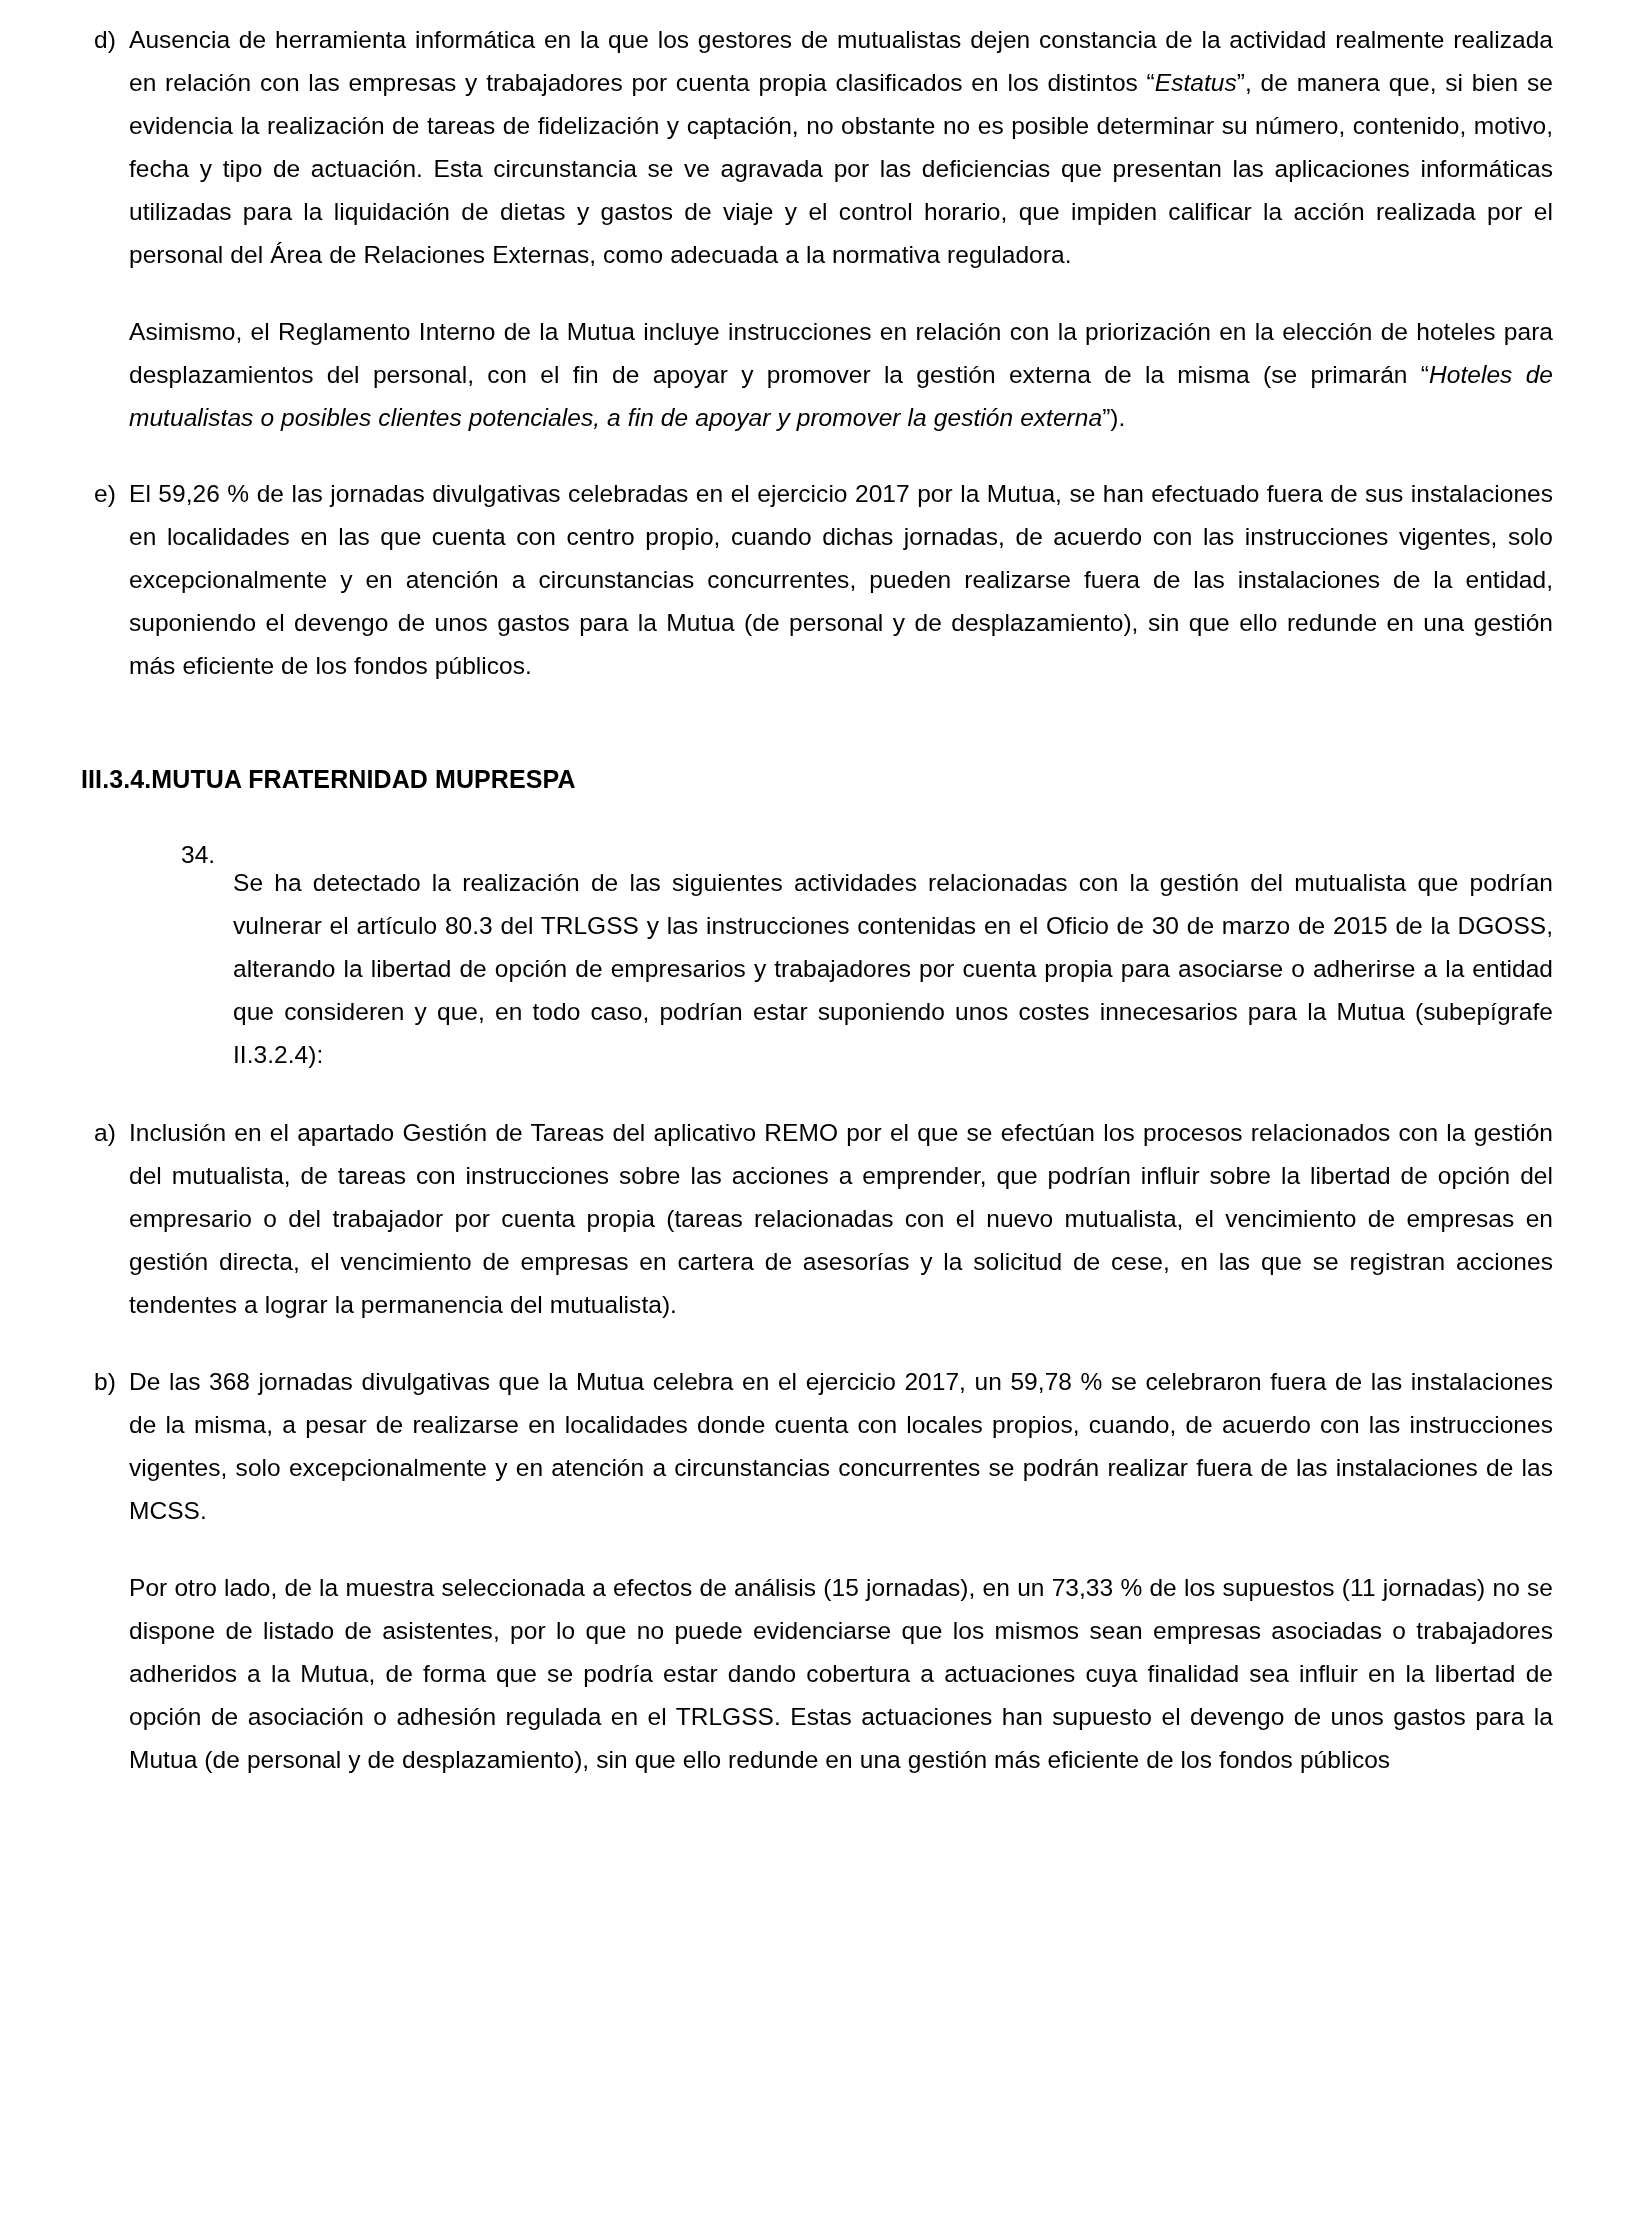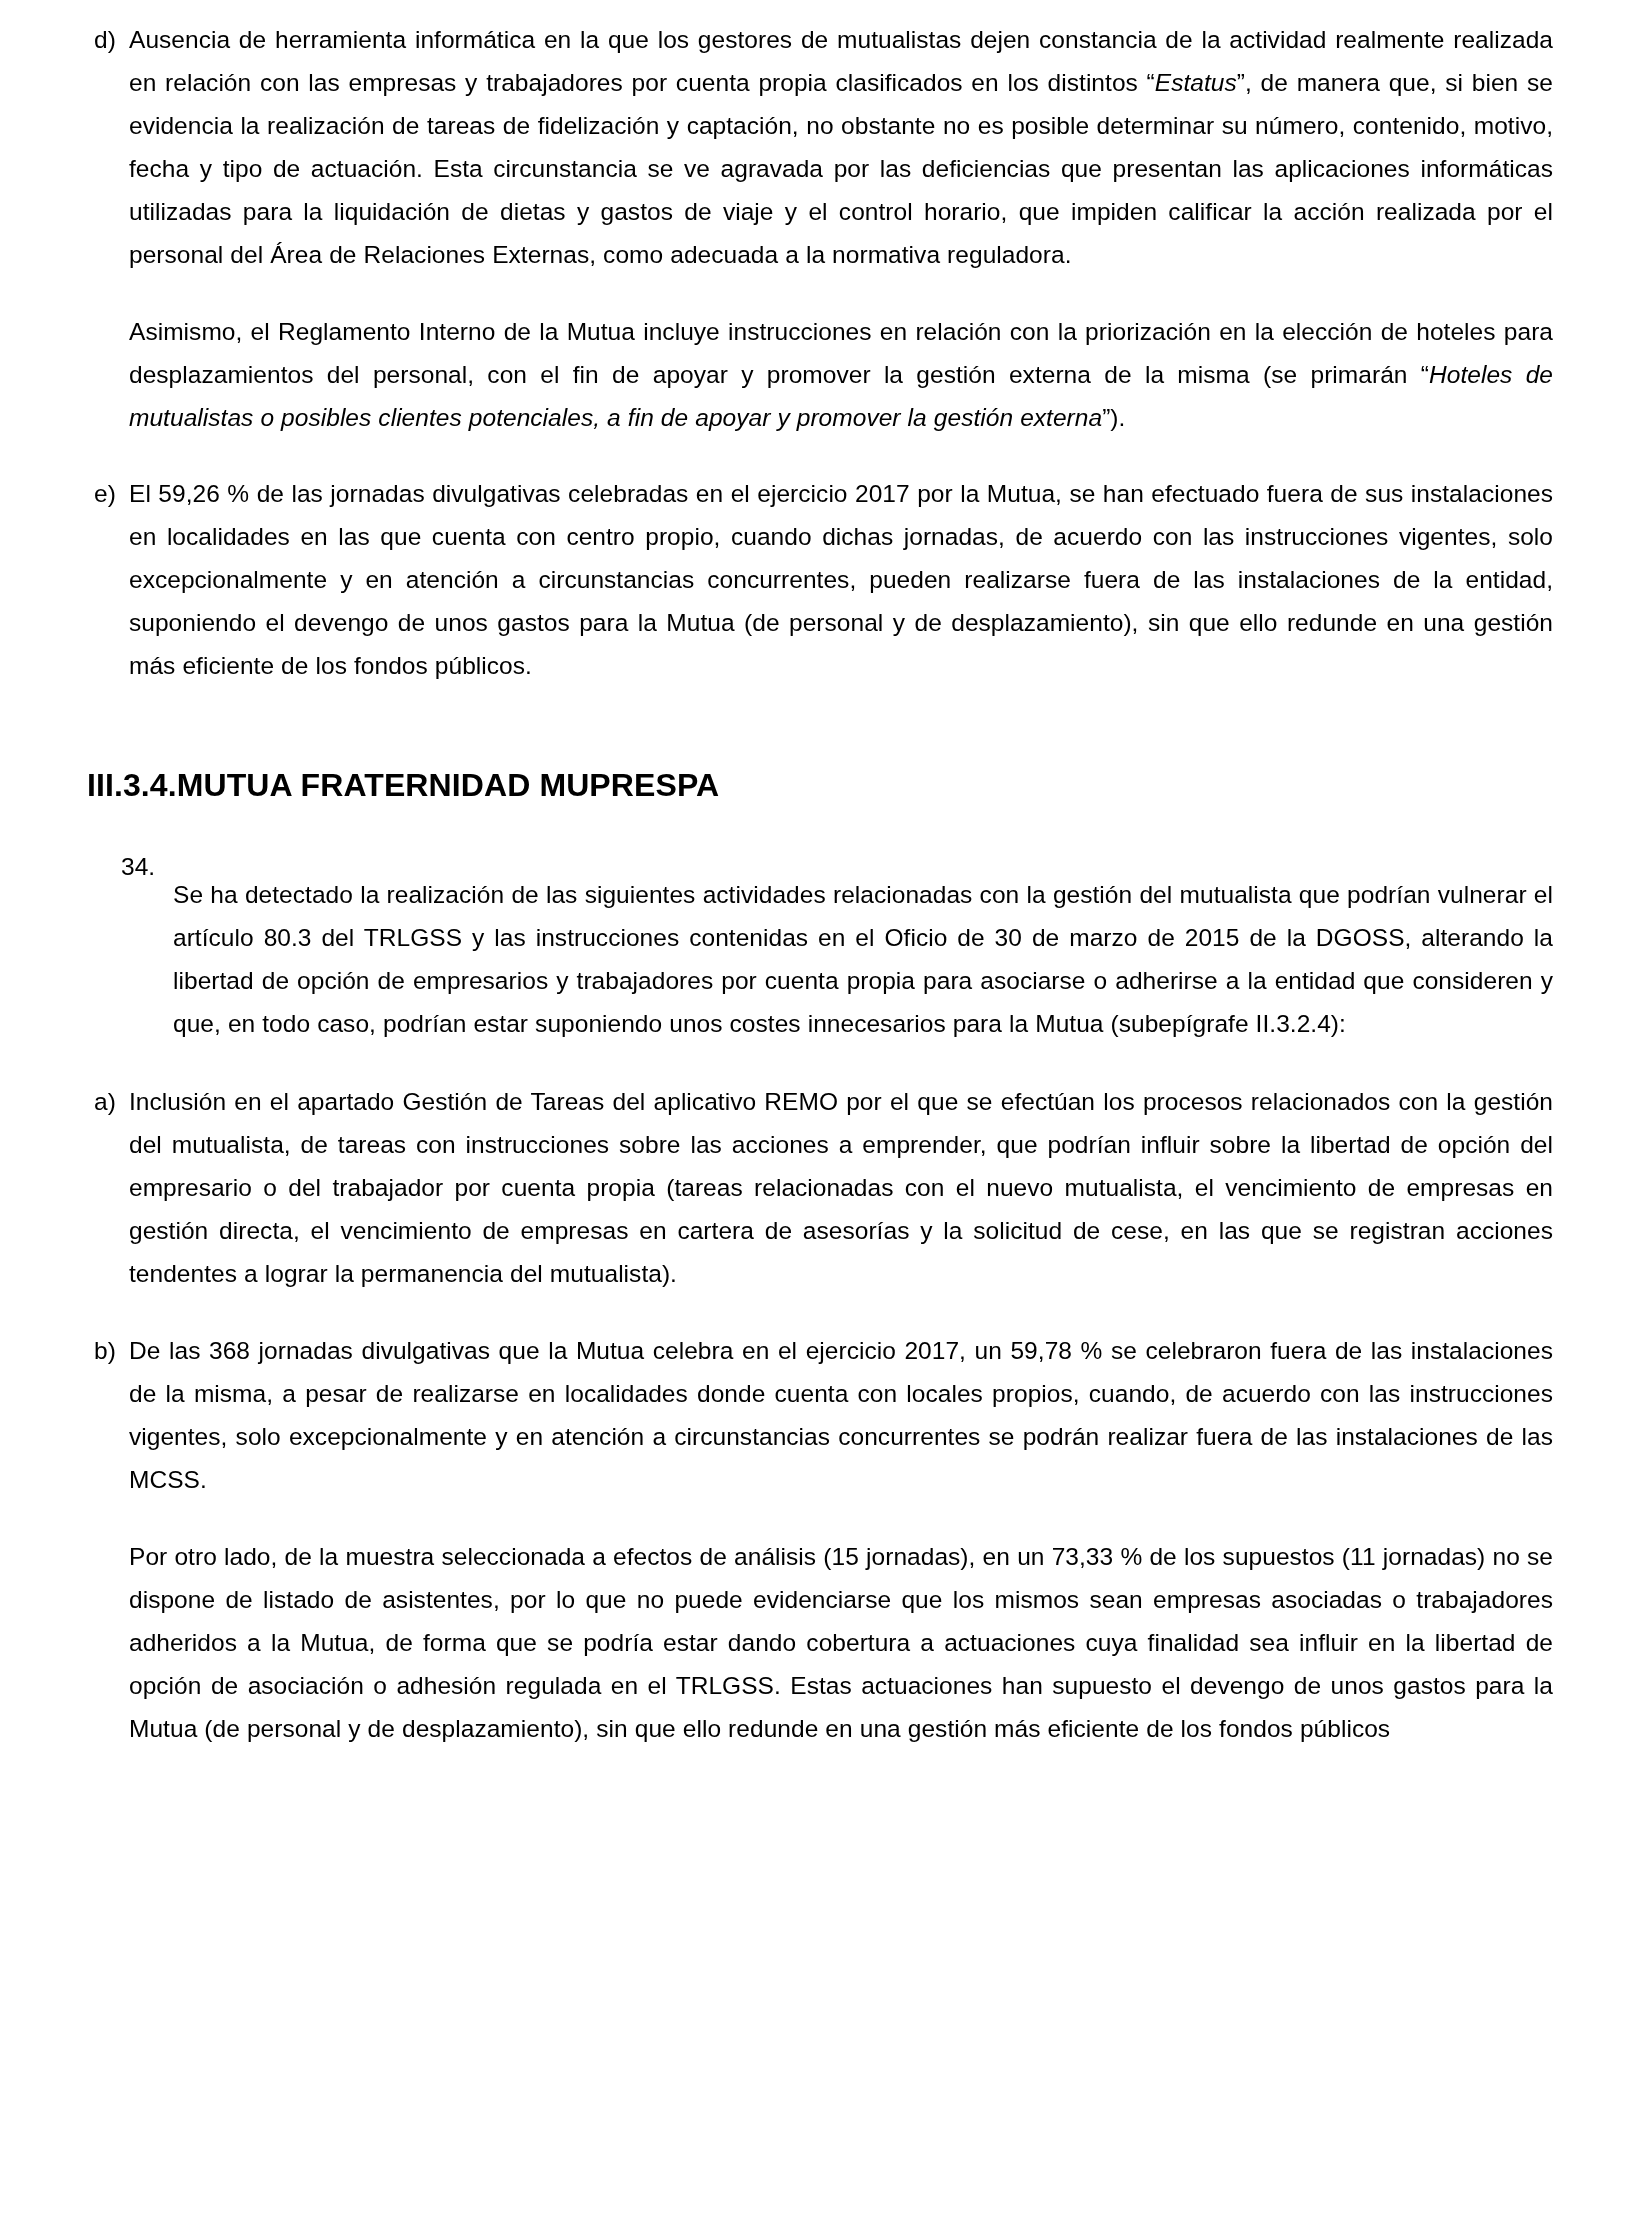--- a/index.html
+++ b/index.html
@@ -85,10 +85,10 @@
 
   
   .section-heading {
-    font-size: 32px;
+    font-size: 25px;
     font-weight: bold;
     line-height: 32px;
-    margin: 6px;
+    margin: 0;
     padding-left: 0px;
     white-space: nowrap;
     letter-spacing: 0.1px;

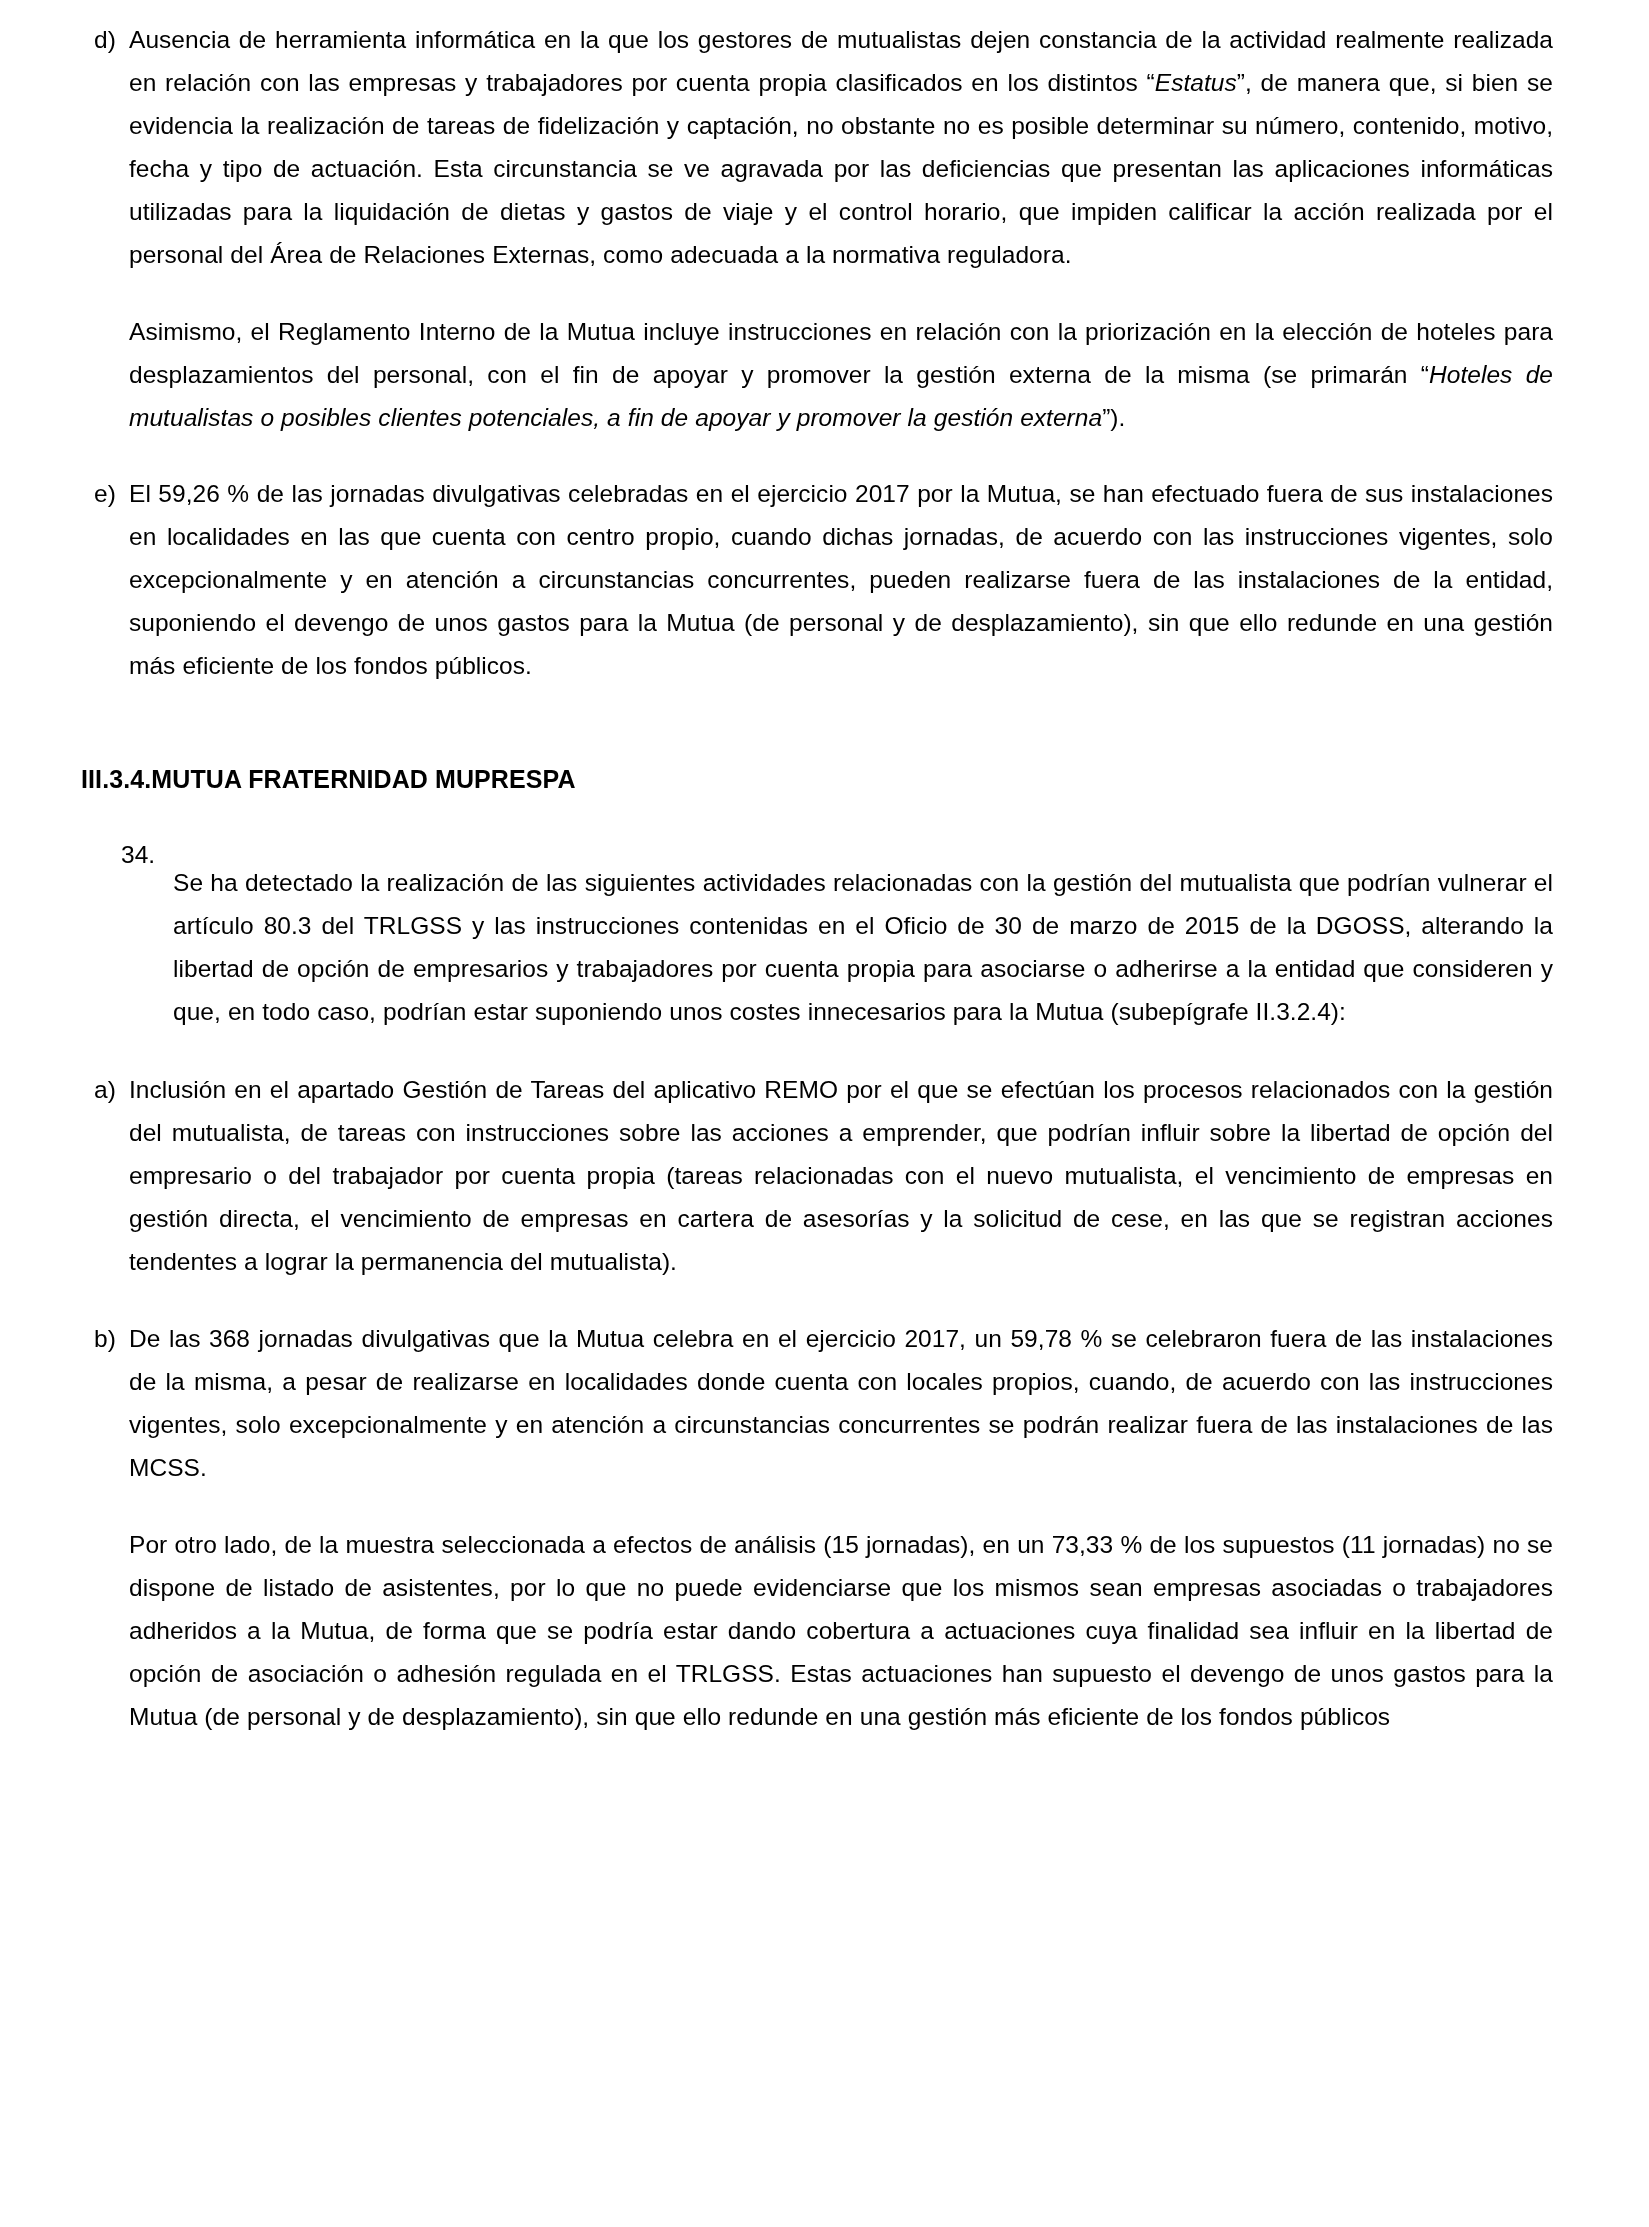--- a/index.html
+++ b/index.html
@@ -66,7 +66,7 @@
   .numbered .marker {
     flex: 0 0 auto;
     width: 52px;
-    margin-left: 40px;
+    margin-left: 100px;
     white-space: nowrap;
   }
   .numbered .content {

